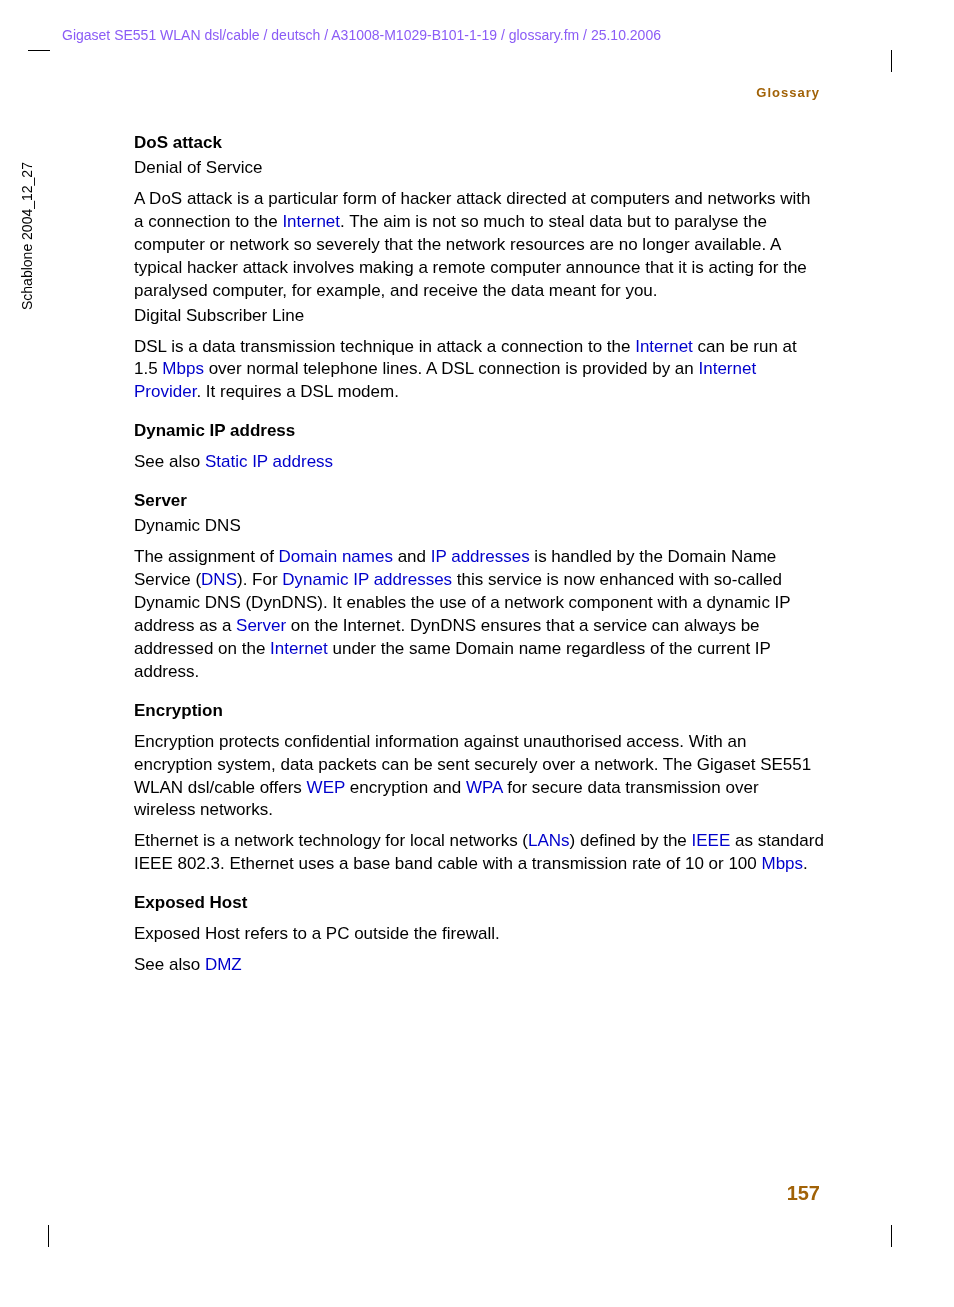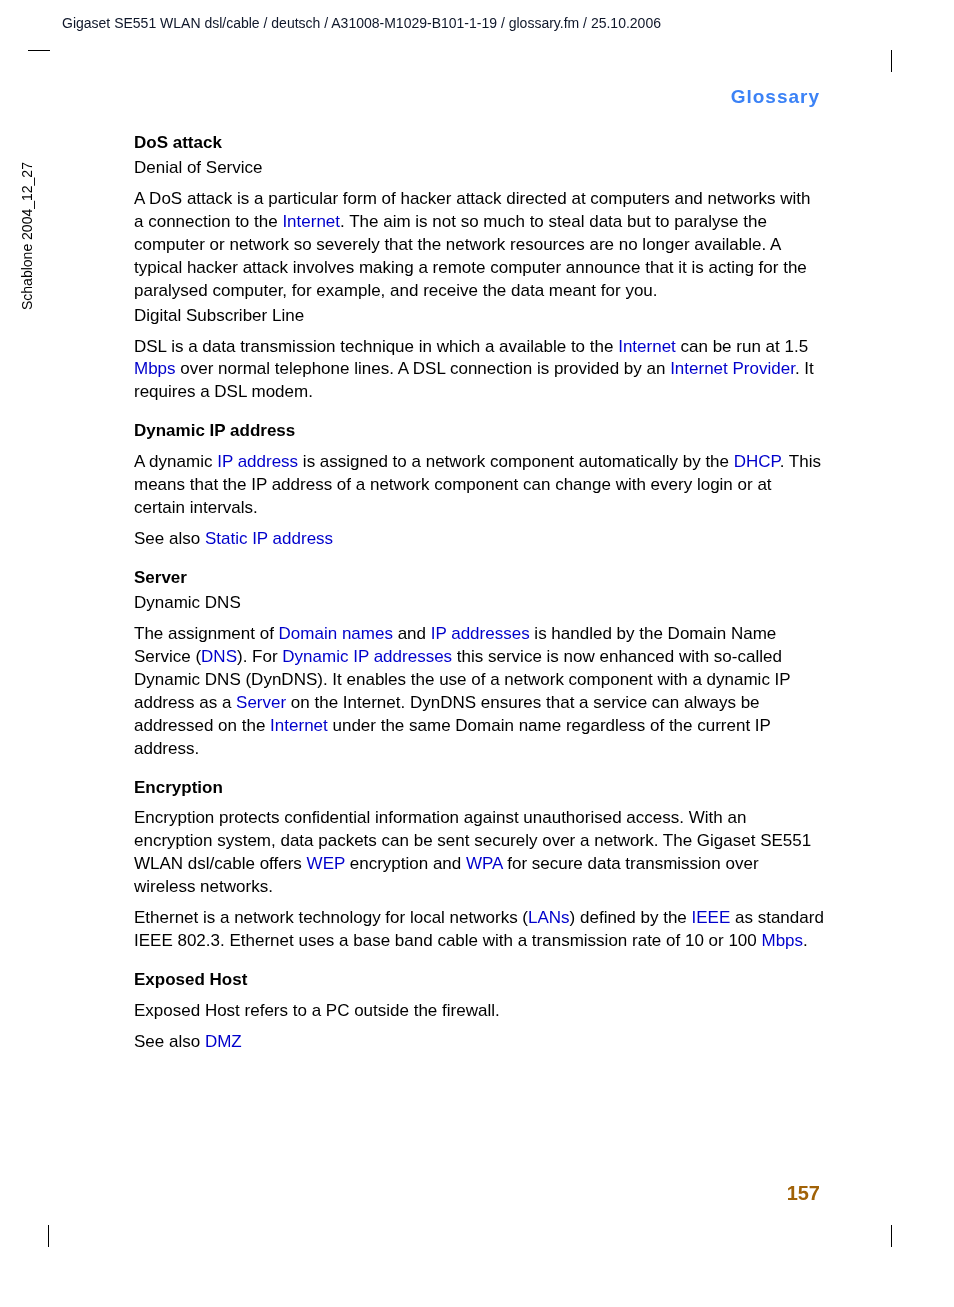--- a/index.html
+++ b/index.html
@@ -16,10 +16,10 @@
   }
   .header-line {
     position: absolute;
-    top: 14px;
+    top: 26px;
     left: 62px;
     font-size: 14px;
-    color: #0f172a;
+    color: #8b5cf6;
   }
   .crop-top-left { position: absolute; top: 50px; left: 28px; width: 22px; border-top: 1px solid #000; }
   .crop-top-right { position: absolute; top: 50px; right: 62px; height: 22px; border-left: 1px solid #000; }

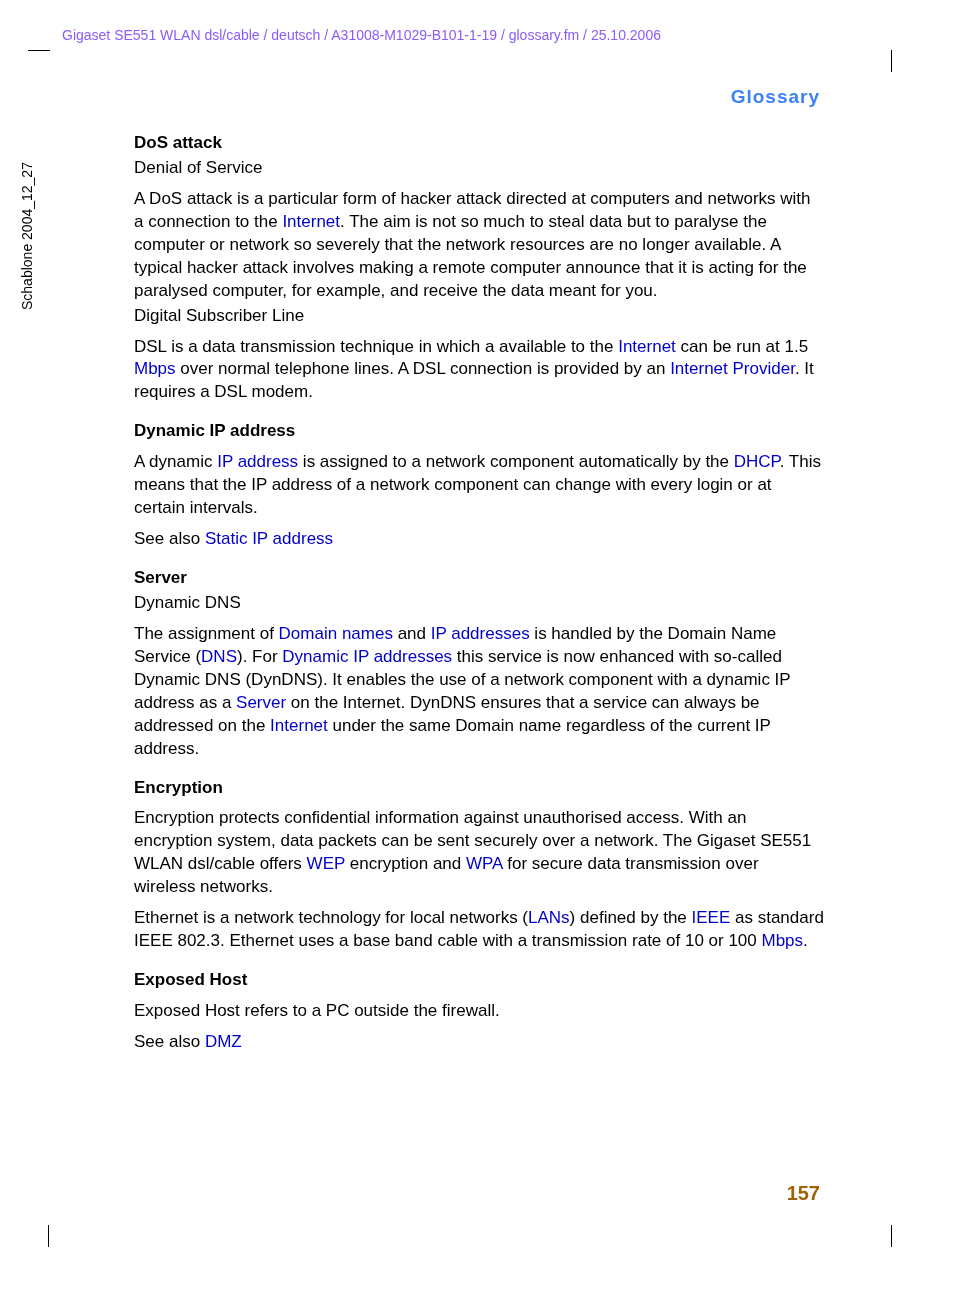--- a/index.html
+++ b/index.html
@@ -40,8 +40,8 @@
     top: 84px;
     right: 134px;
     font-weight: bold;
-    font-size: 19px;
-    color: #3b82f6;
+    font-size: 13px;
+    color: #a16207;
     letter-spacing: 1px;
   }
   .content {

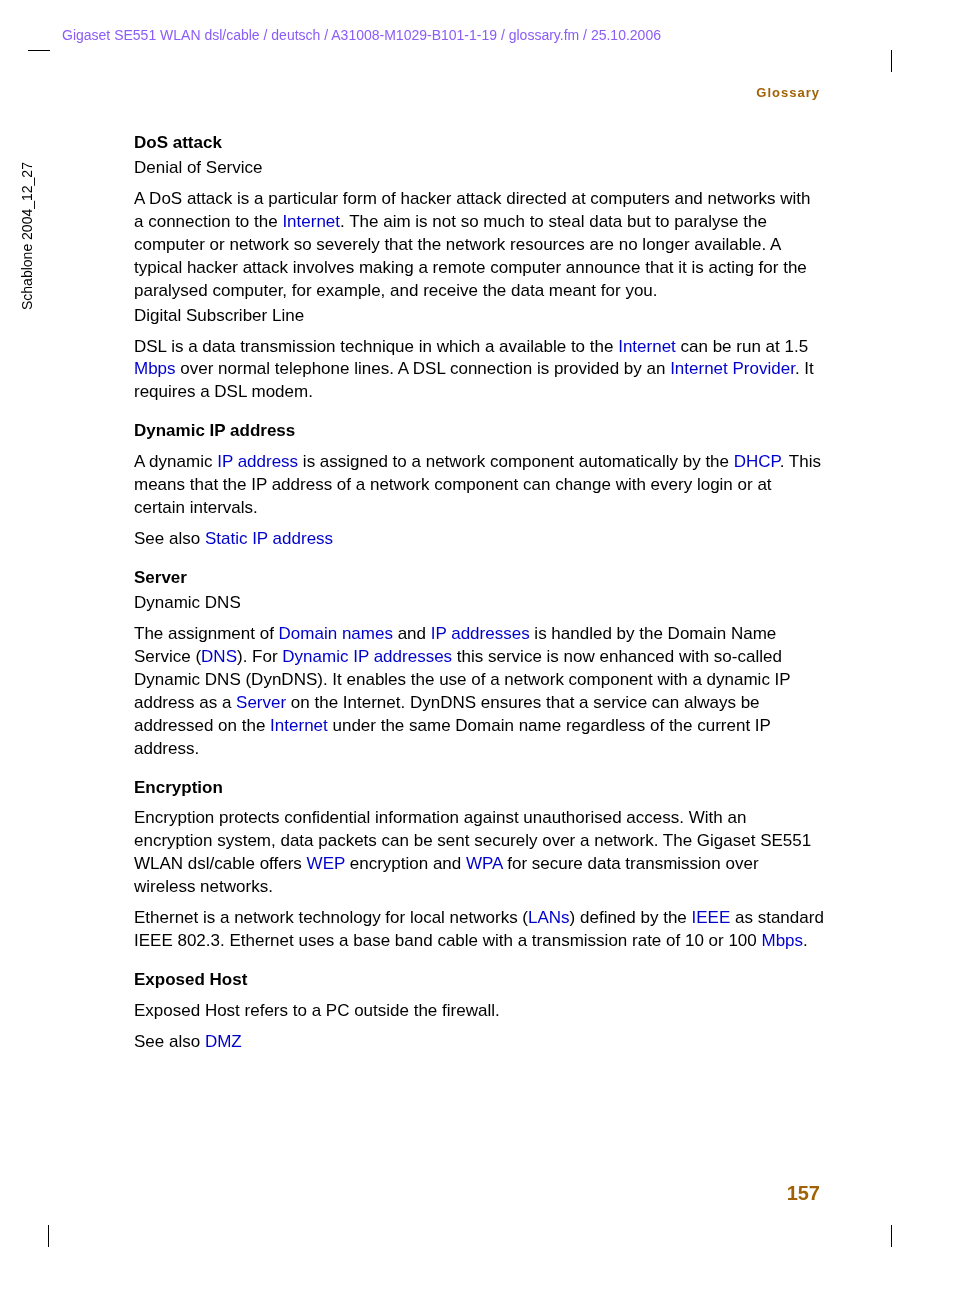--- a/index.html
+++ b/index.html
@@ -96,7 +96,7 @@
   <div class="para"><span>A DoS attack is a particular form of hacker attack directed at computers and networks with a connection to the </span><a class="link">Internet</a><span>. The aim is not so much to steal data but to paralyse the computer or network so severely that the network resources are no longer available. A typical hacker attack involves making a remote computer announce that it is acting for the paralysed computer, for example, and receive the data meant for you.</span></div>
 
   <div class="sub">Digital Subscriber Line</div>
-  <div class="para"><span>DSL is a data transmission technique in which a available to the </span><a class="link">Internet</a><span> can be run at 1.5 </span><a class="link">Mbps</a><span> over normal telephone lines. A DSL connection is provided by an </span><a class="link">Internet Provider</a><span>. It requires a DSL modem.</span></div>
+  <div class="para"><span>DSL is a data transmission technique in attack a connection to the </span><a class="link">Internet</a><span> can be run at 1.5 </span><a class="link">Mbps</a><span> over normal telephone lines. A DSL connection is provided by an </span><a class="link">Internet Provider</a><span>. It requires a DSL modem.</span></div>
 
   <div class="term">Dynamic IP address</div>
   <div class="para"><span>A dynamic </span><a class="link">IP address</a><span> is assigned to a network component automatically by the </span><a class="link">DHCP</a><span>. This means that the IP address of a network component can change with every login or at certain intervals.</span></div>

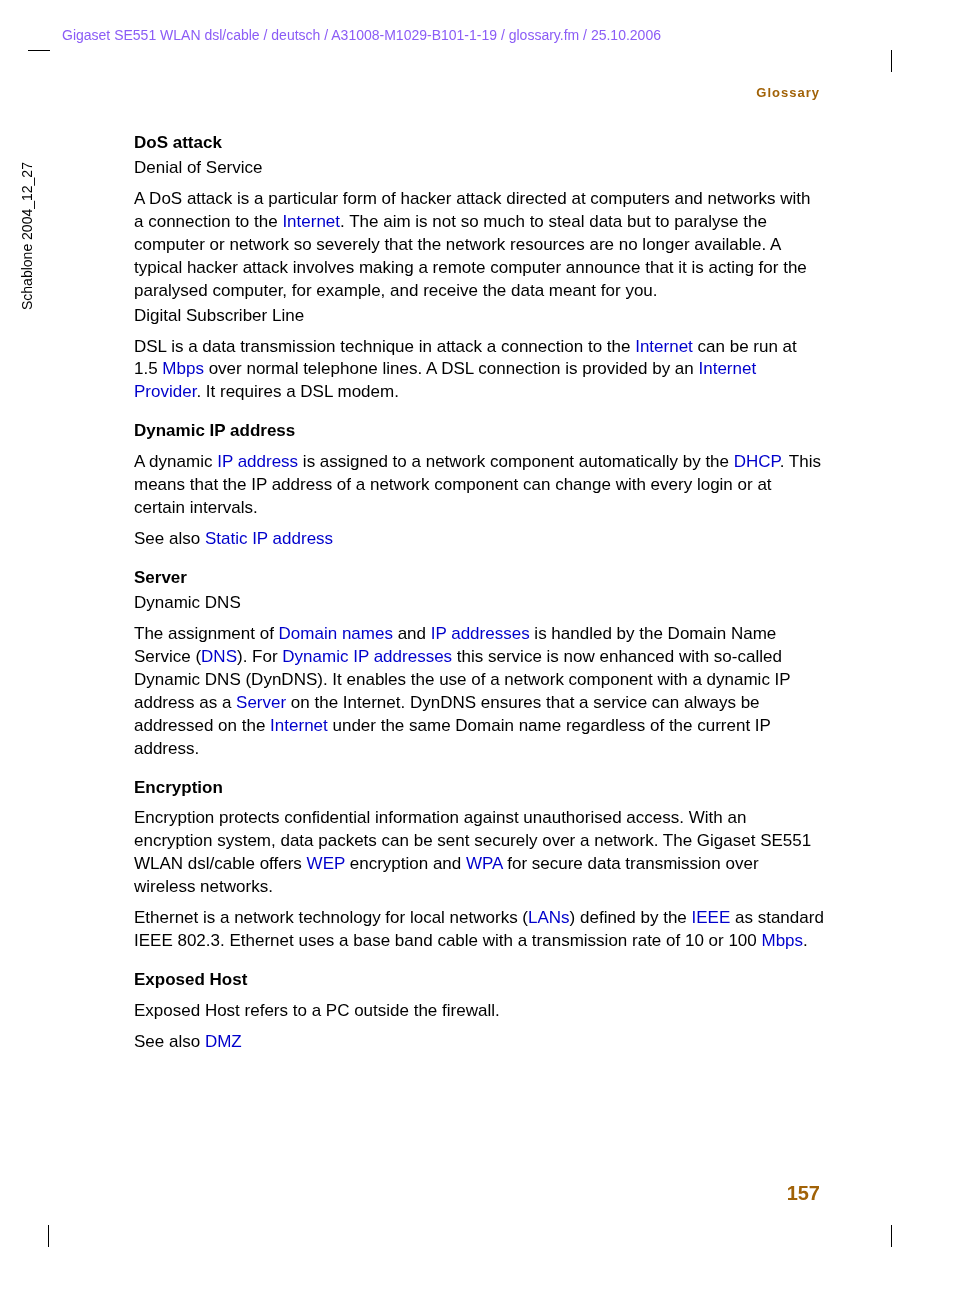--- a/index.html
+++ b/index.html
@@ -99,7 +99,6 @@
   <div class="para"><span>DSL is a data transmission technique in attack a connection to the </span><a class="link">Internet</a><span> can be run at 1.5 </span><a class="link">Mbps</a><span> over normal telephone lines. A DSL connection is provided by an </span><a class="link">Internet Provider</a><span>. It requires a DSL modem.</span></div>
 
   <div class="term">Dynamic IP address</div>
-  <div class="para"><span>A dynamic </span><a class="link">IP address</a><span> is assigned to a network component automatically by the </span><a class="link">DHCP</a><span>. This means that the IP address of a network component can change with every login or at certain intervals.</span></div>
   <div class="para"><span>See also </span><a class="link">Static IP address</a></div>
 
   <div class="term">Server</div>

